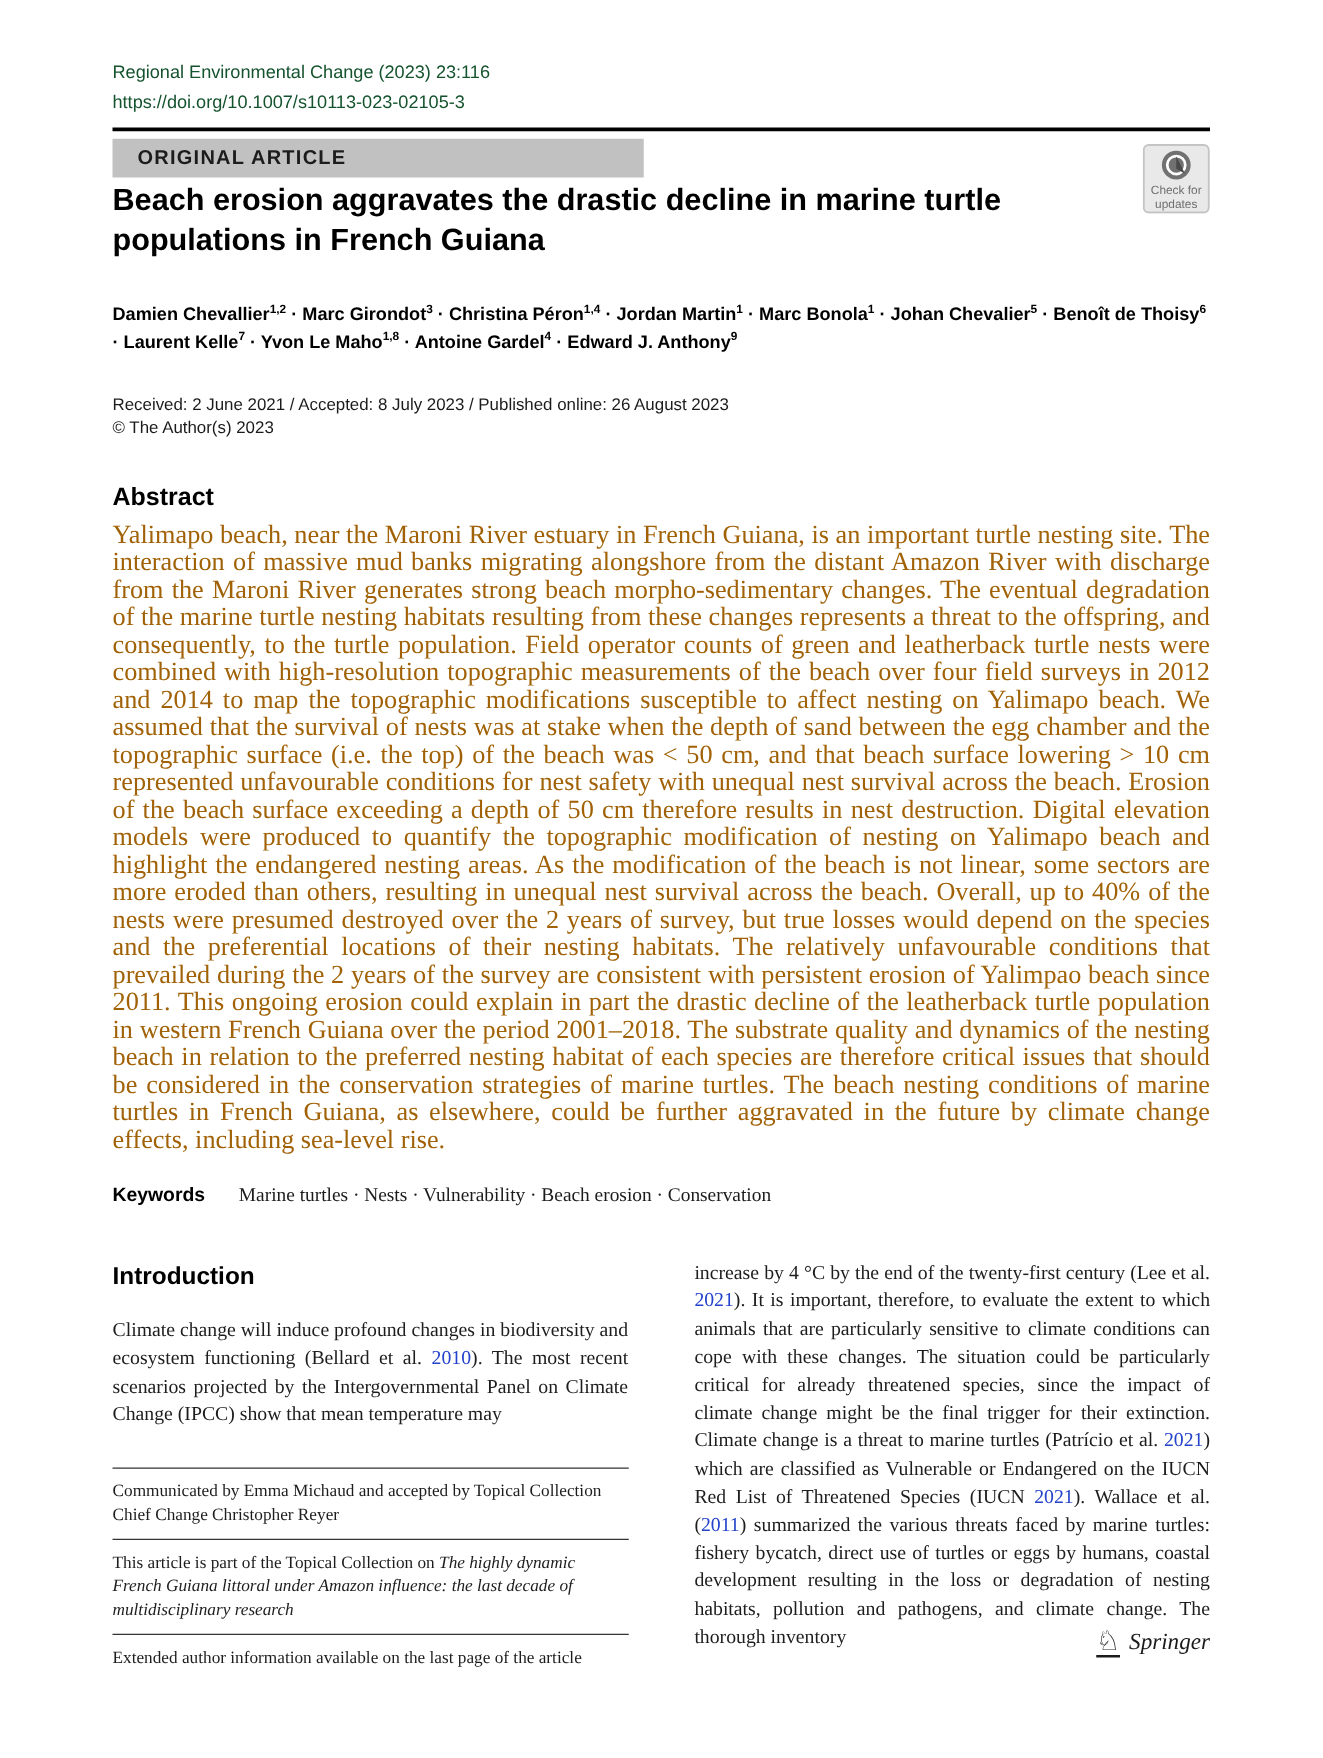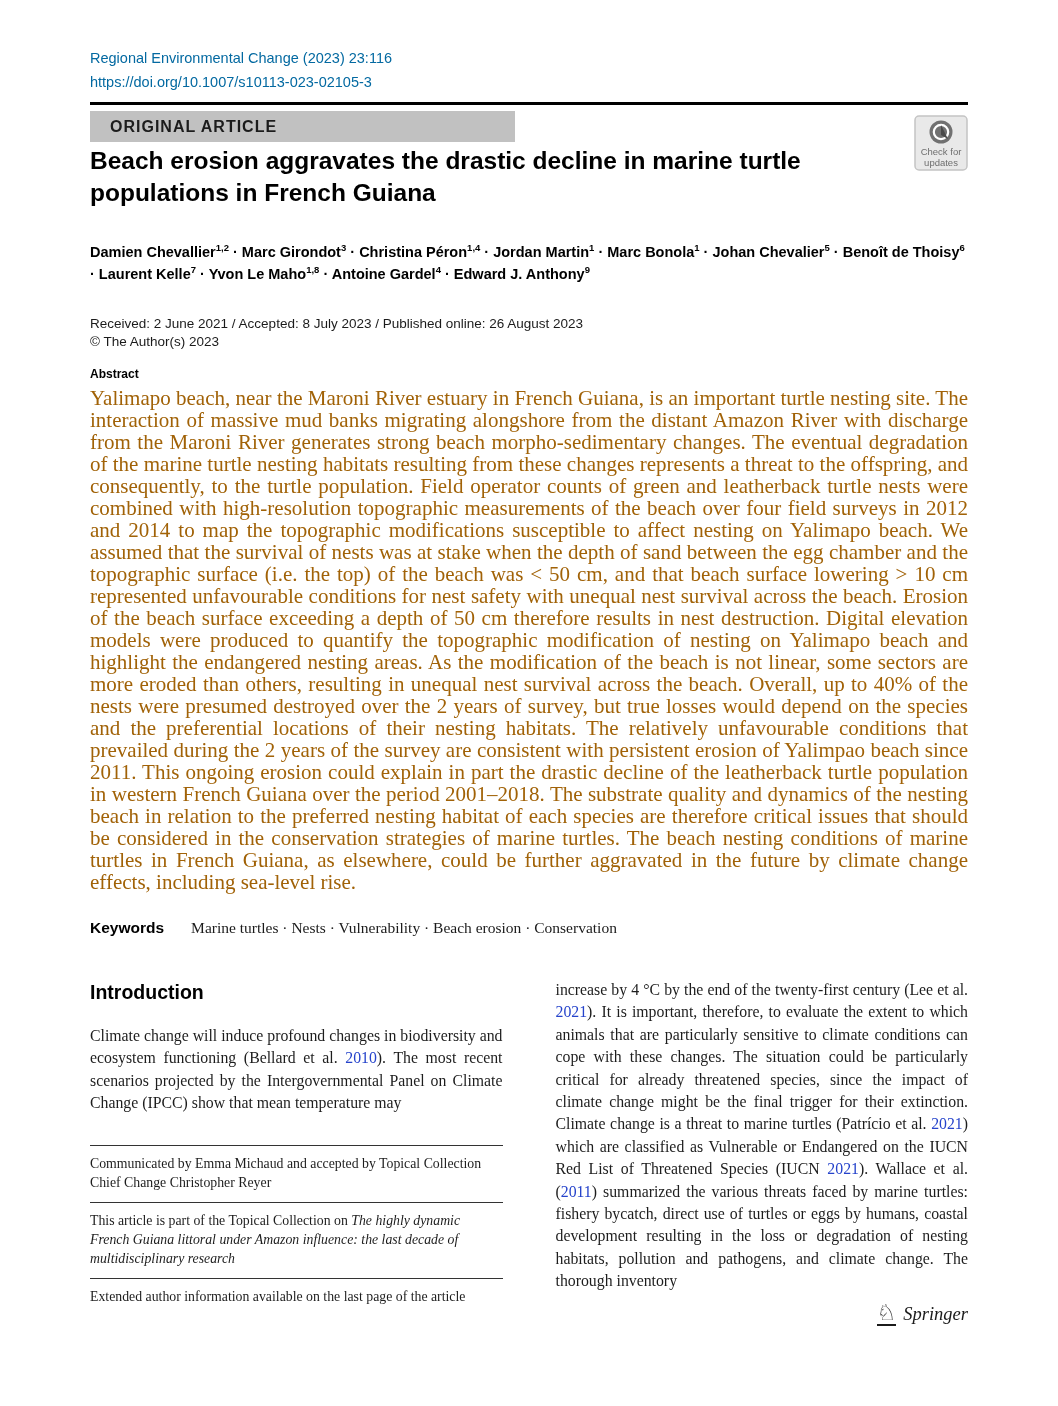--- a/index.html
+++ b/index.html
@@ -15,7 +15,7 @@
   .content { position:absolute; left:90px; top:0; width:878px; }
 
   
-  .journal-meta { margin-top:46px; font-family:"Liberation Sans", sans-serif; font-size:14.5px; line-height:24px; color:#0369a1; }
+  .journal-meta { margin-top:46px; font-family:"Liberation Sans", sans-serif; font-size:14.5px; line-height:24px; color:#14532d; }
   .top-rule { margin-top:8px; border-top:3px solid #000; width:100%; }
   .article-type-row { position:relative; margin-top:6px; height:34px; }
   .article-type-box {

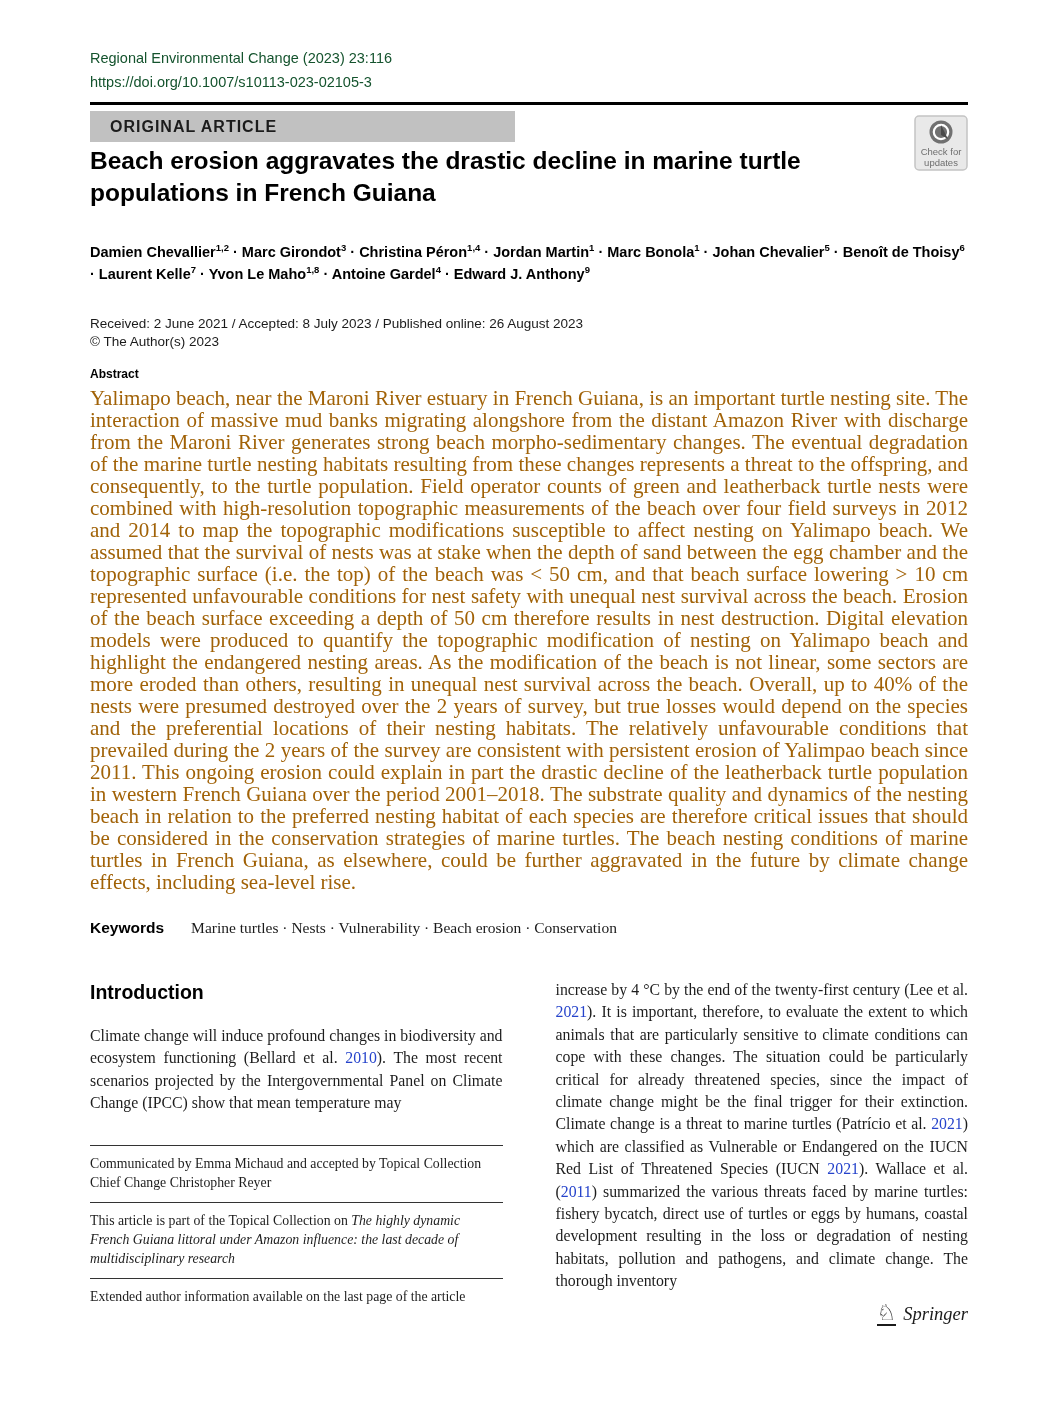--- a/index.html
+++ b/index.html
@@ -44,7 +44,7 @@
   .abstract-heading, .keywords-label, .section-heading {
     font-family:"Liberation Sans", sans-serif; font-weight:bold; color:#000;
   }
-  .abstract-heading { margin-top:16px; font-size:12px; }
+  .abstract-heading { margin-top:36px; font-size:20px; }
   .abstract-text {
     margin-top:6px; font-size:21px; line-height:22px;
     text-align:justify; color:#a16207;

